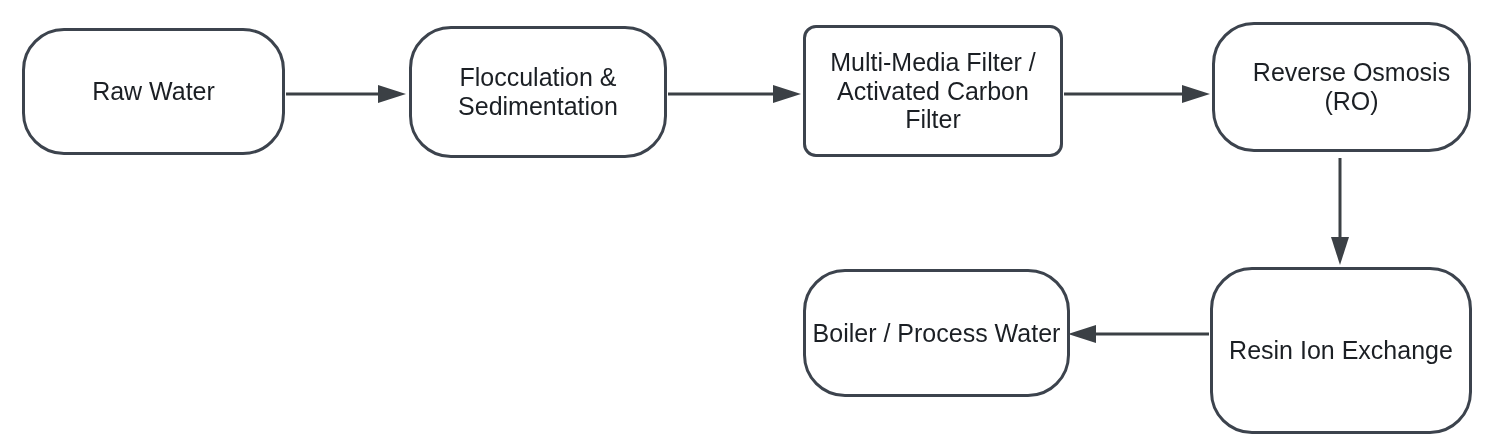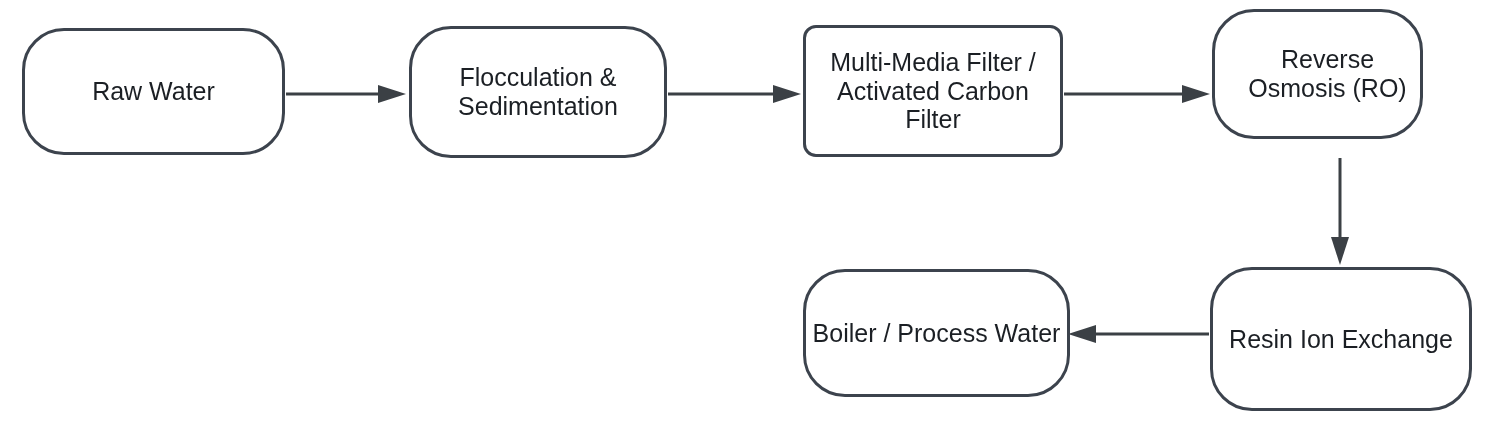--- a/index.html
+++ b/index.html
@@ -72,7 +72,7 @@
     <span>Multi-Media Filter / Activated Carbon Filter</span>
   </div>
 
-  <div class="node" style="left:1212px; top:9px; width:211px; height:130px;padding-left:24px;">
+  <div class="node" style="left:1212px; top:22px; width:259px; height:130px;padding-left:24px;">
     <span>Reverse Osmosis (RO)</span>
   </div>
 

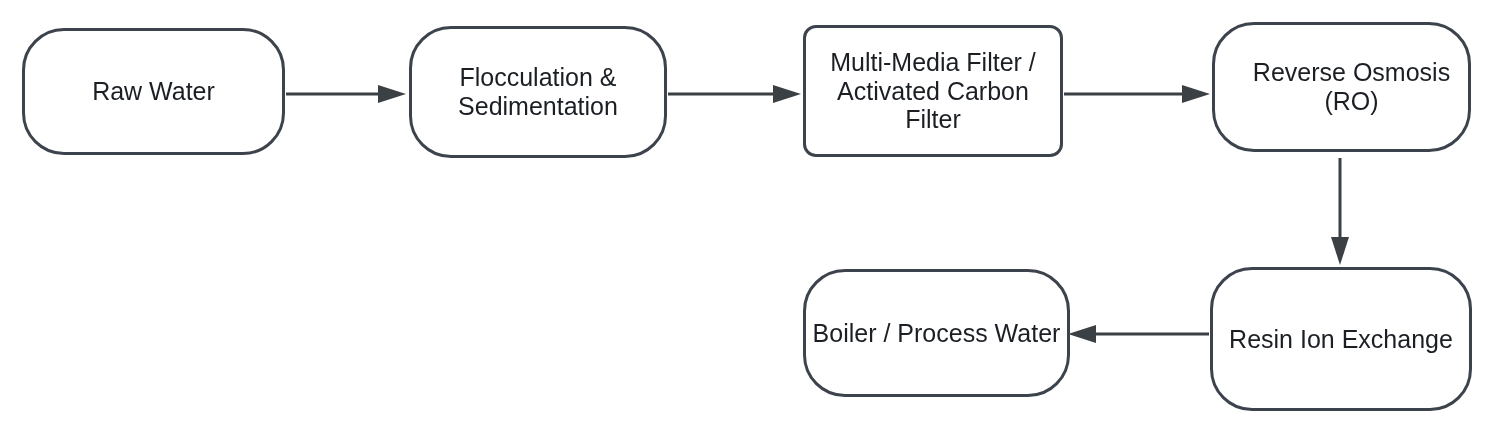--- a/index.html
+++ b/index.html
@@ -76,7 +76,7 @@
     <span>Reverse Osmosis (RO)</span>
   </div>
 
-  <div class="node" style="left:1210px; top:267px; width:262px; height:144px;">
+  <div class="node" style="left:1210px; top:267px; width:262px; height:167px;">
     <span>Resin Ion Exchange</span>
   </div>
 

